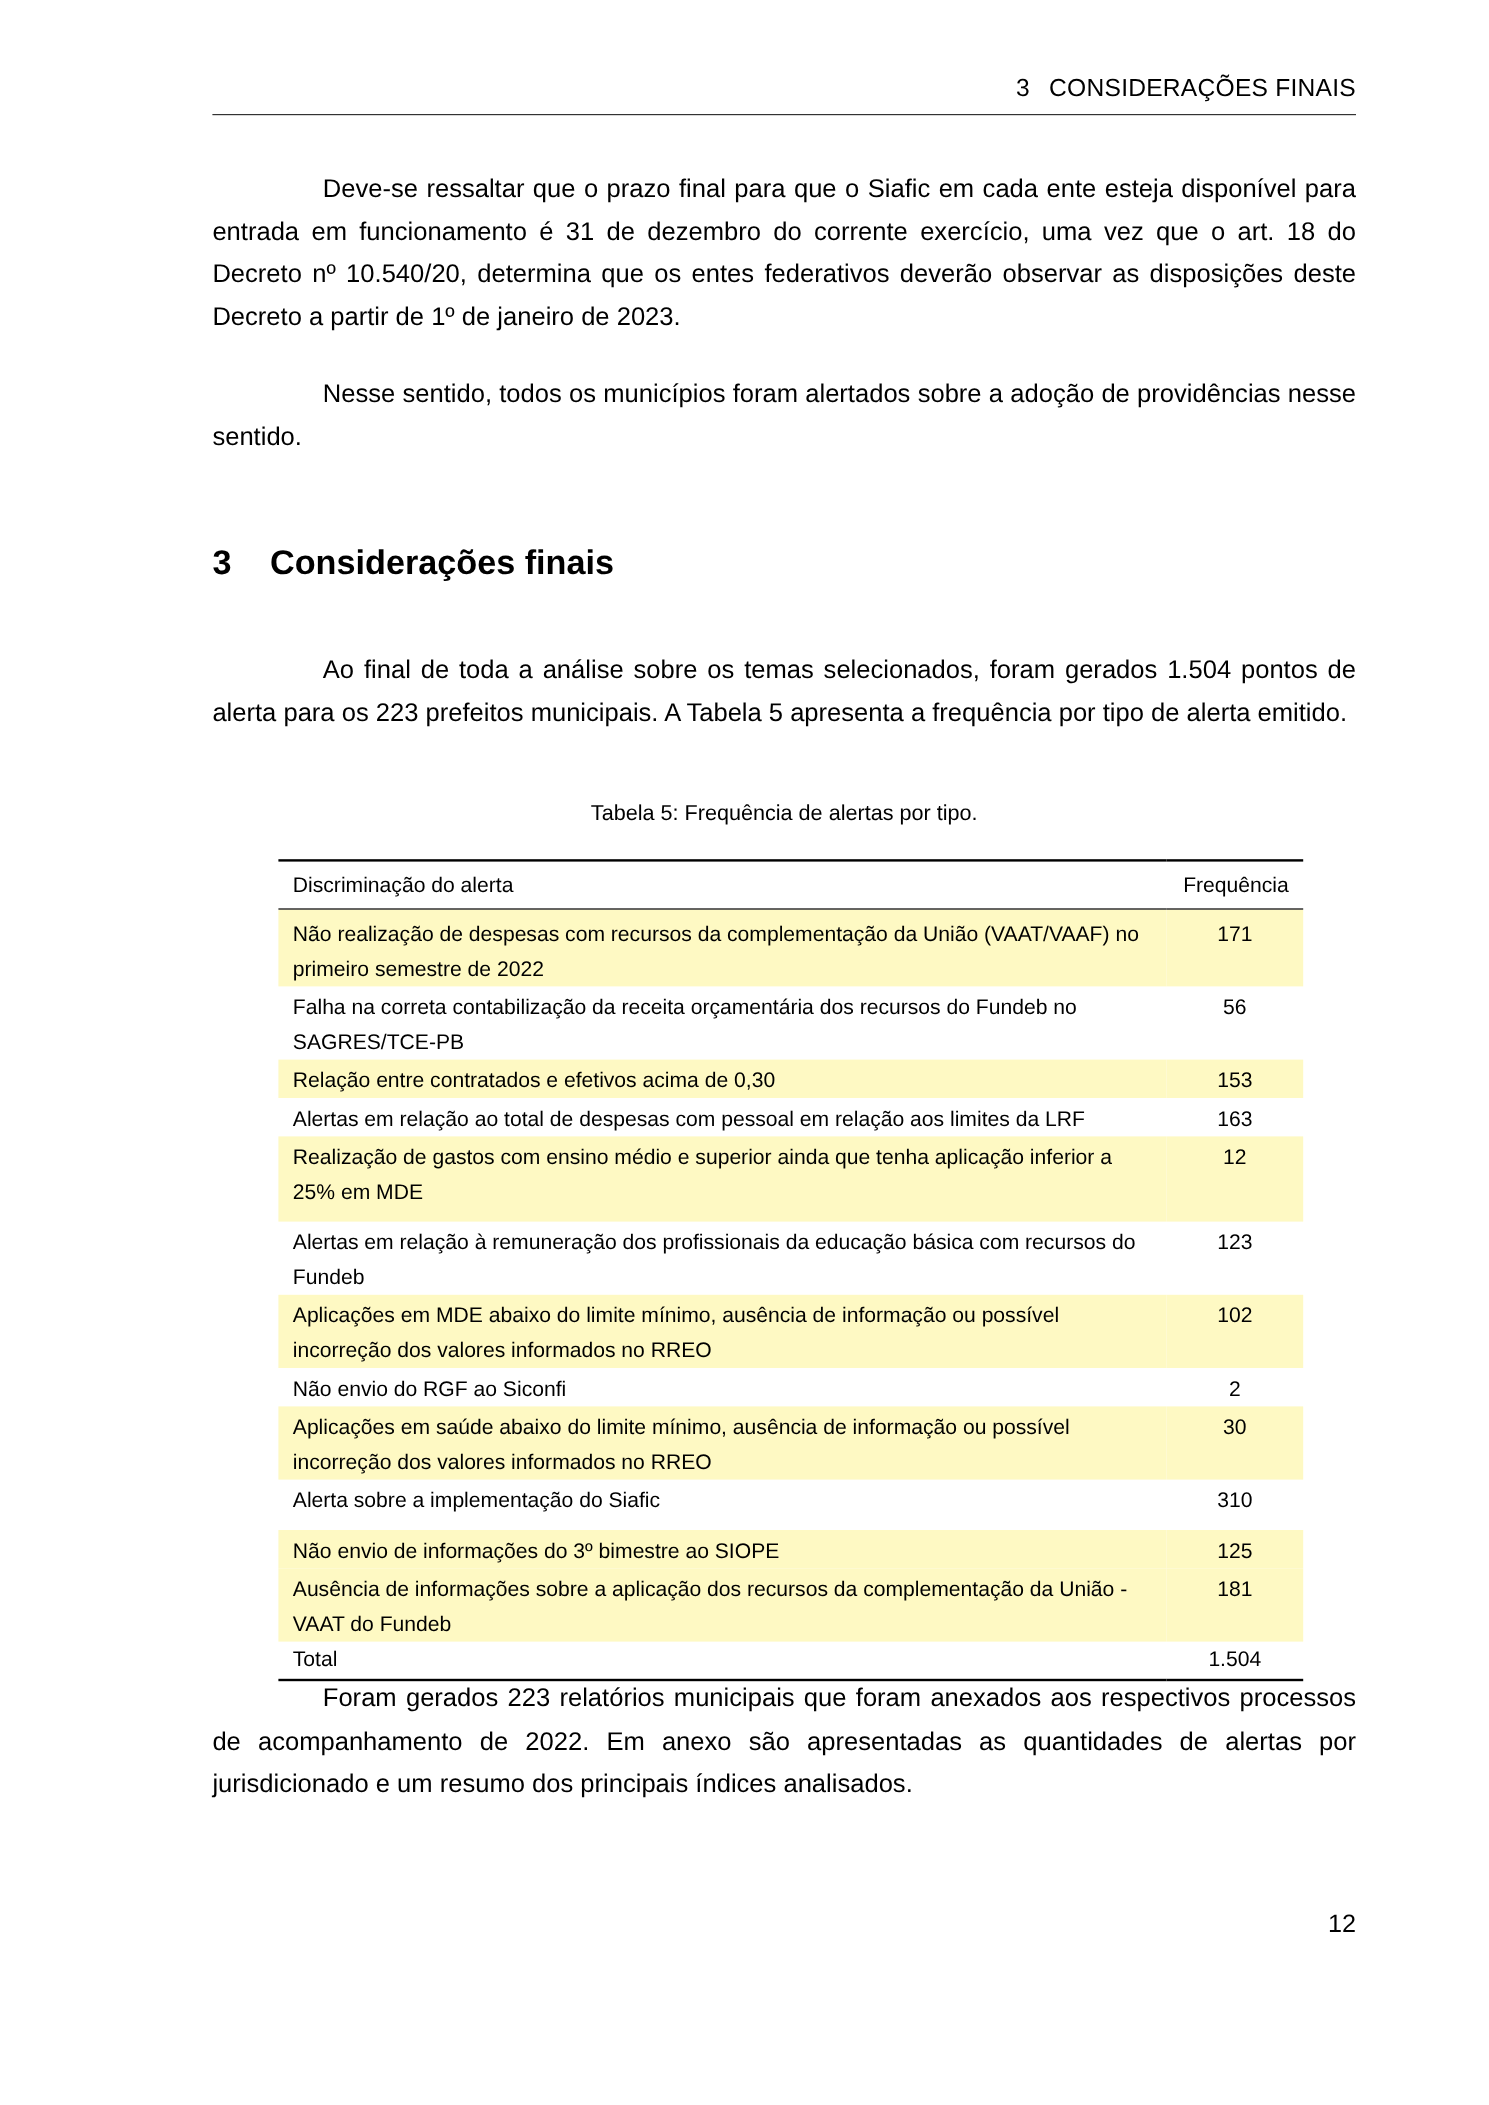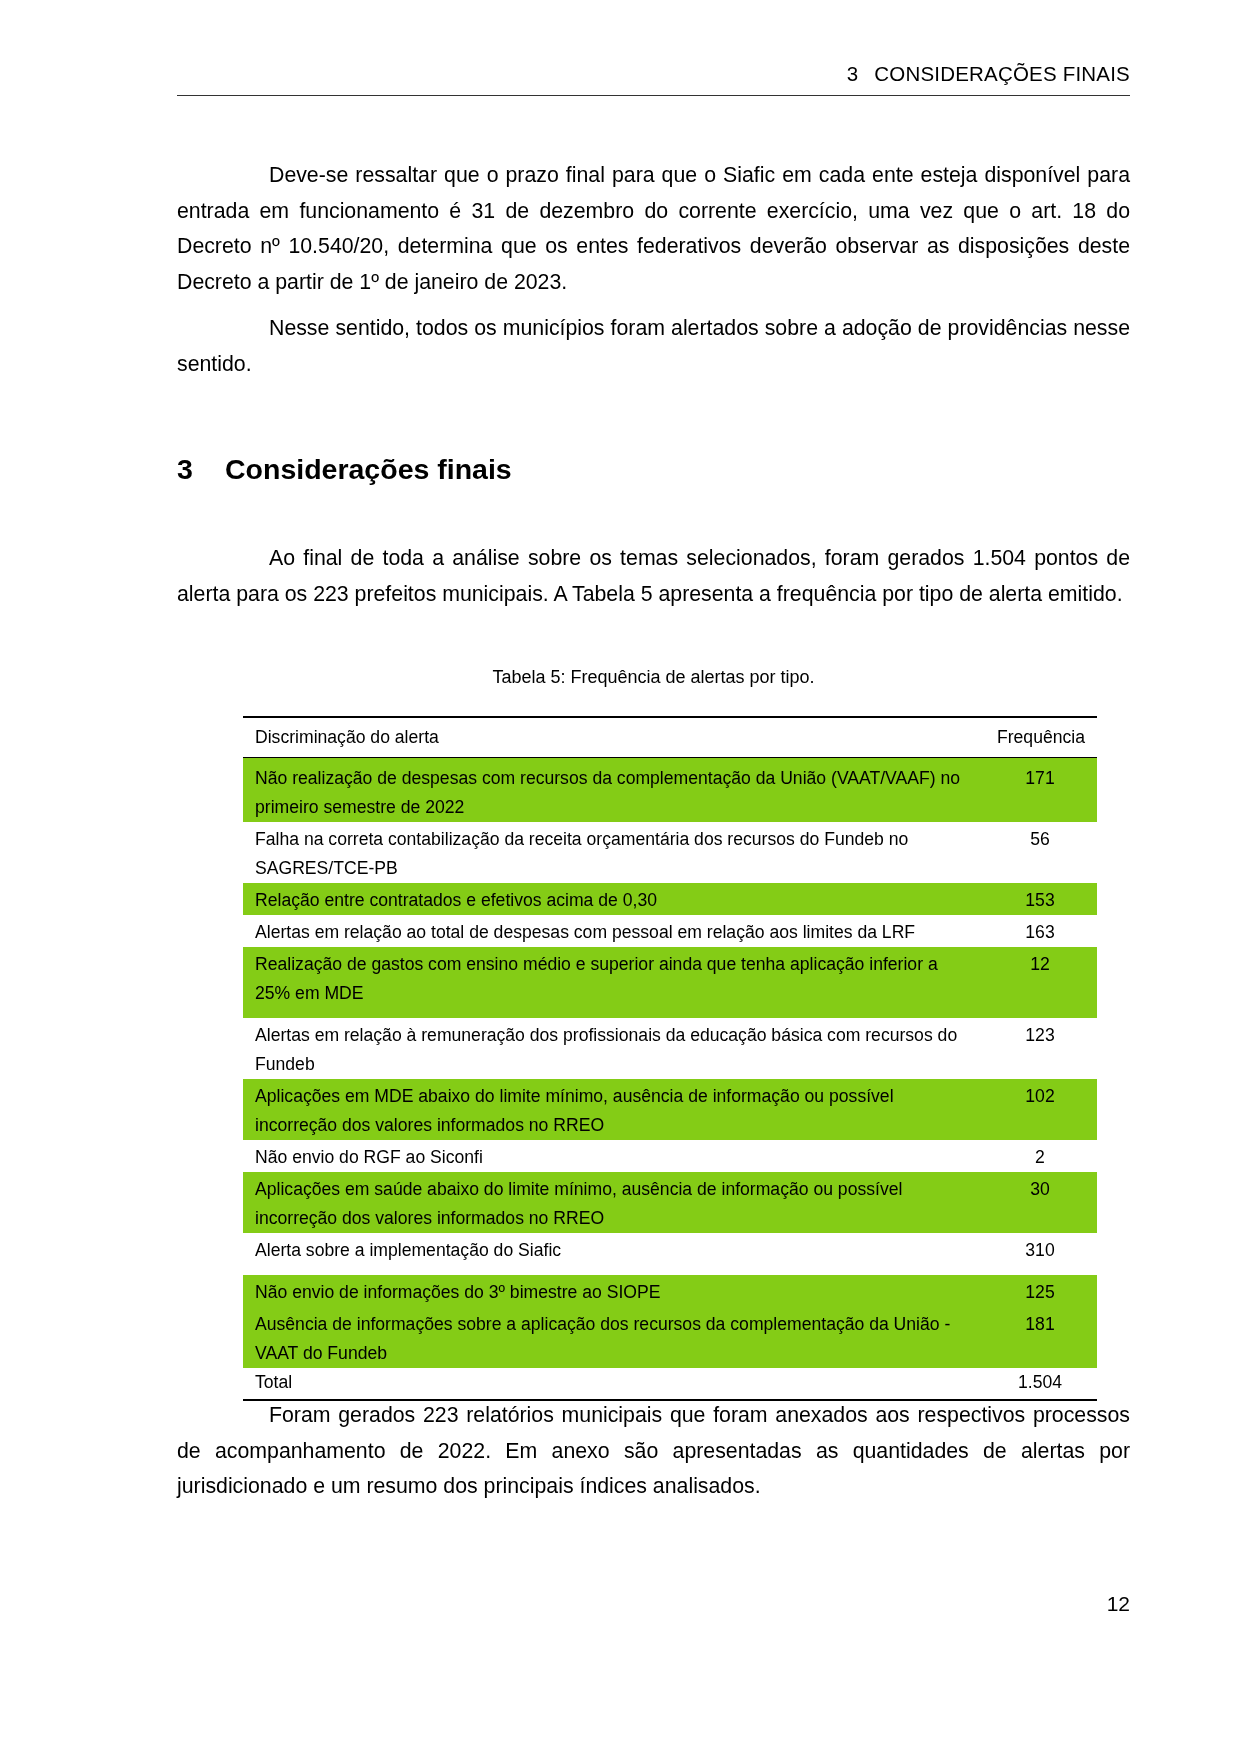--- a/index.html
+++ b/index.html
@@ -21,7 +21,7 @@
     font-size: 21.3px; line-height: 35.5px; text-align: justify; margin: 0;
   }
   .para .indent { display: inline-block; width: 92px; }
-  #p1 { top: 158px; }
+  #p1 { top: 140px; }
   #p2 { top: 311px; }
   #p3 { top: 541px; }
   #p4 { top: 1398px; }

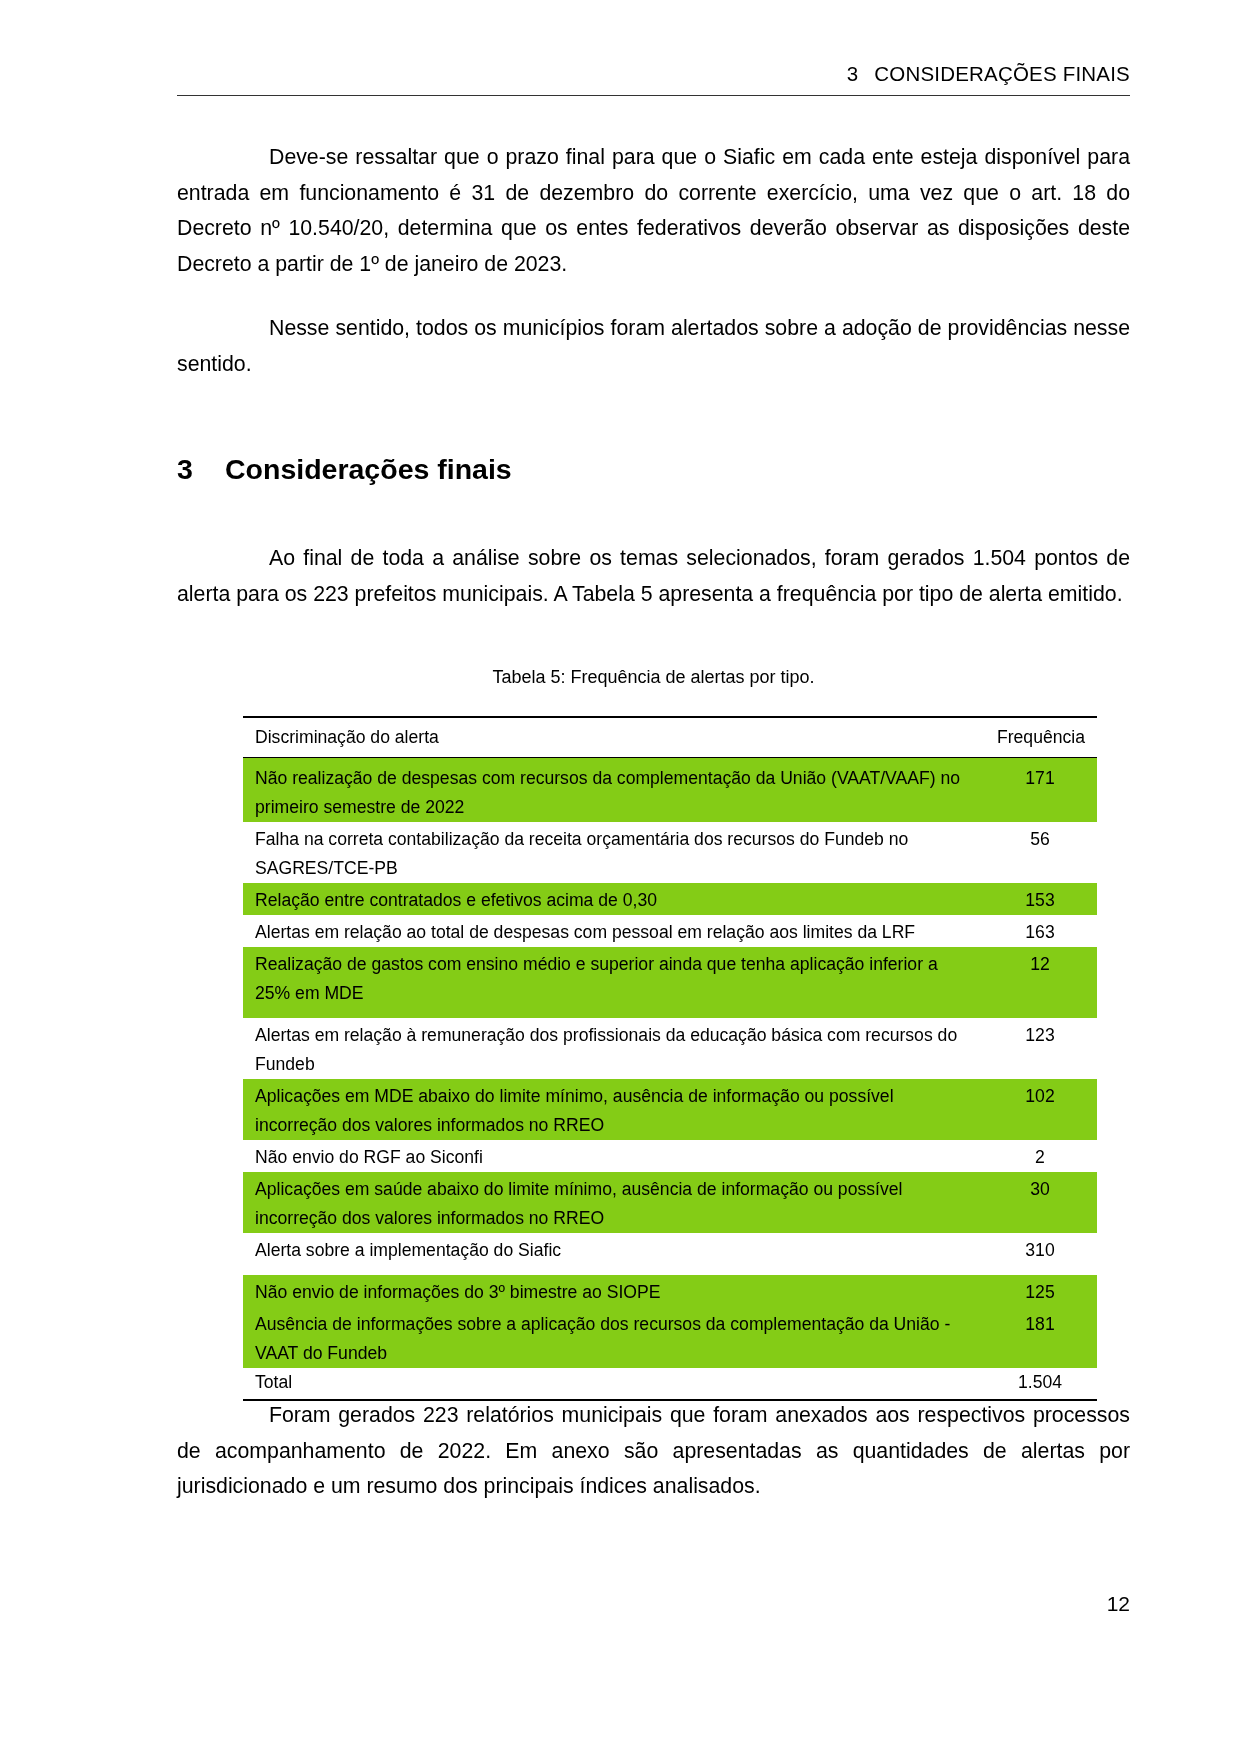--- a/index.html
+++ b/index.html
@@ -34,7 +34,7 @@
     position: absolute; left: 177px; top: 667px; width: 953px;
     text-align: center; font-size: 18px;
   }
-  .table-wrap { position: absolute; left: 243px; top: 716px; width: 854px; }
+  .table-wrap { position: absolute; left: 232px; top: 716px; width: 854px; }
   table { width: 100%; border-collapse: collapse; font-size: 17.6px; }
   table thead tr { border-top: 2px solid #000; border-bottom: 1.3px solid #000; }
   table tbody tr.total-row { border-bottom: 2px solid #000; }

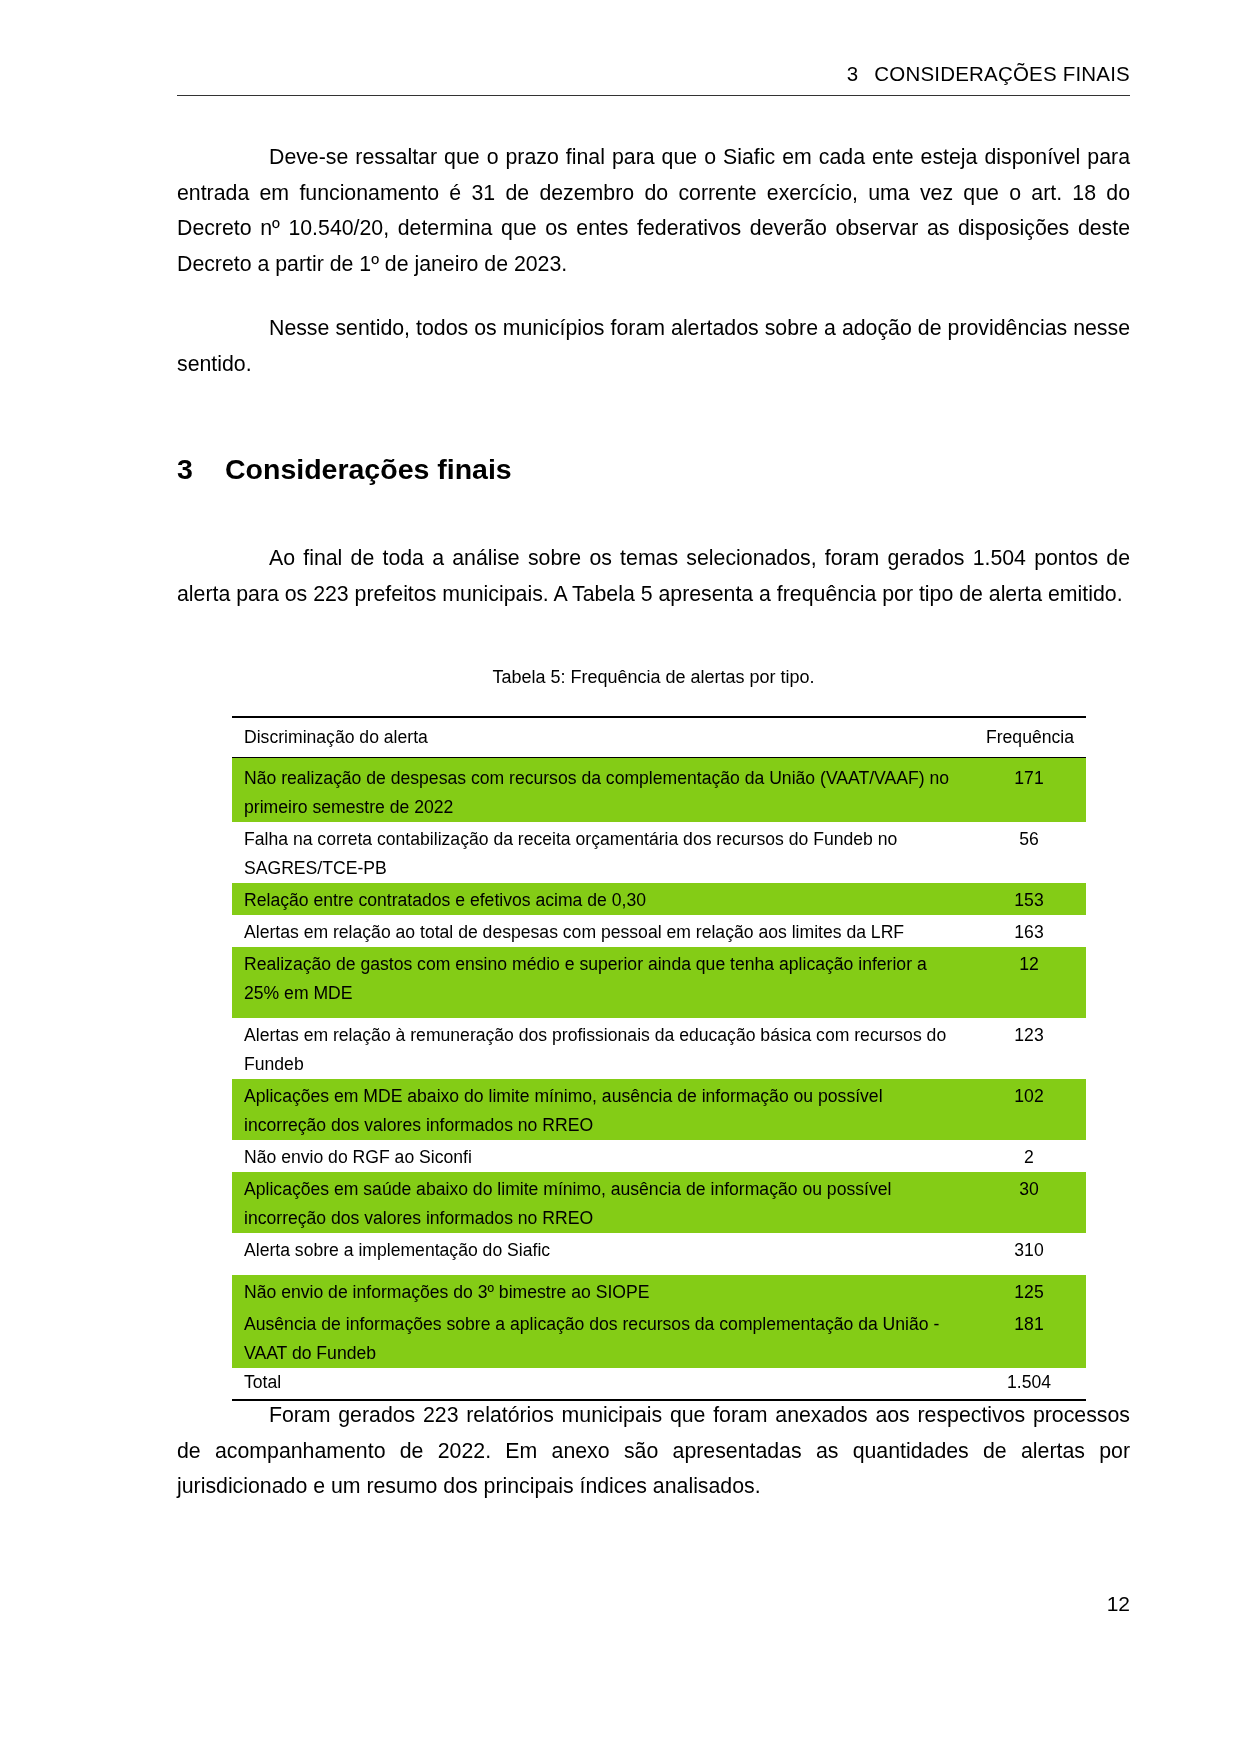--- a/index.html
+++ b/index.html
@@ -42,7 +42,7 @@
   th.freq { text-align: right; padding-right: 12px; }
   td { padding: 3px 12px 0 12px; line-height: 29px; vertical-align: top; }
   td.freq { text-align: center; width: 90px; }
-  tr.shaded td { background: #84cc16; }
+  tr.shaded td { background: #fef9c3; }
   tr.first td { padding-top: 6px; }
   tr.extra td { padding-bottom: 10px; }
   tr.total-row td { font-weight: normal; padding-top: 0; padding-bottom: 2px; }

